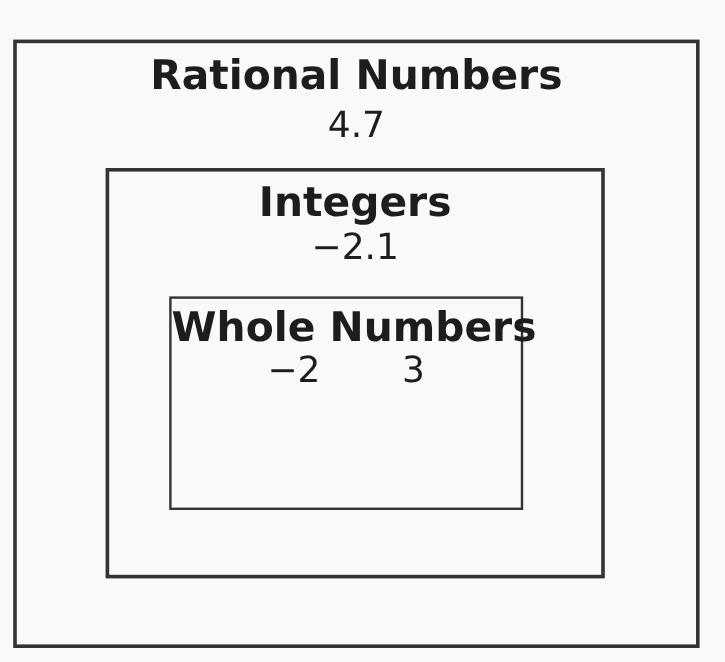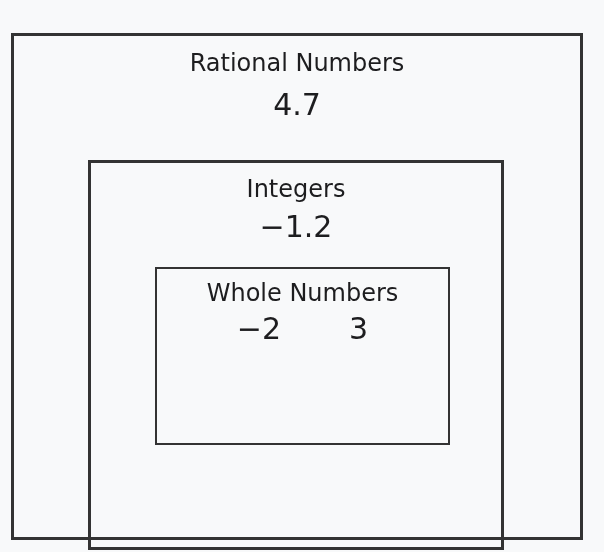--- a/index.html
+++ b/index.html
@@ -47,9 +47,10 @@
     padding-top: 7px;
   }
   .box-title {
-    font-size: 24px;
+    font-size: 34px;
     line-height: 42px;
     white-space: nowrap;
+    font-weight: bold;
   }
   .box-middle .box-title { line-height: 38px; }
   .box-inner  .box-title { line-height: 35px; }

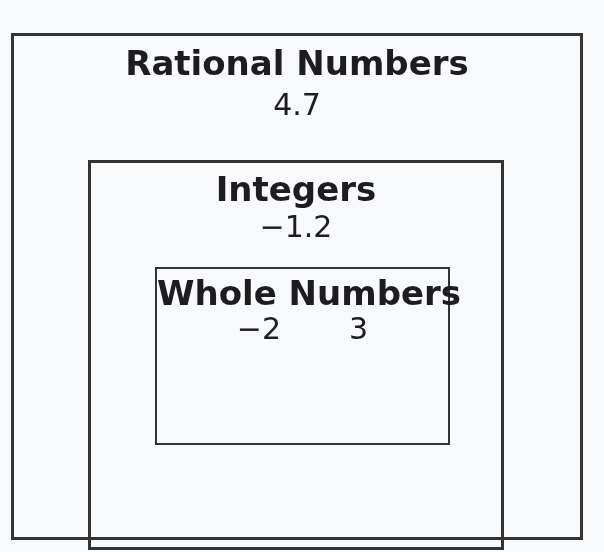--- a/index.html
+++ b/index.html
@@ -34,9 +34,8 @@
     left: 74px;   
     top: 104px;   
     width: 416px;
-    height: 390px;
+    height: 342px;
     padding-top: 7px;
-    margin-top: 20px;
   }
   .box-inner {
     left: 64px;   

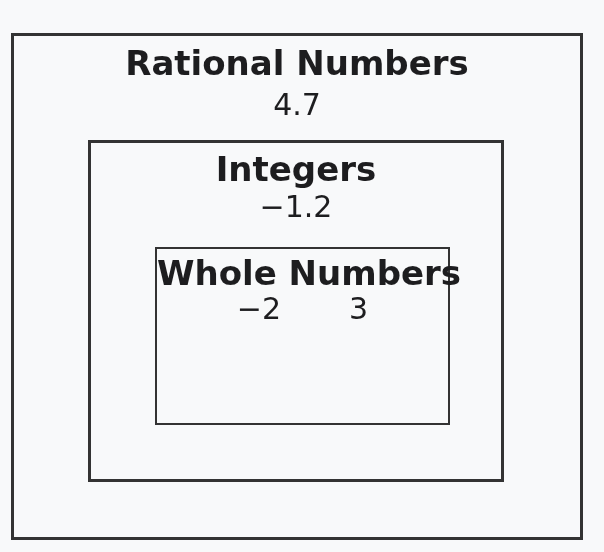--- a/index.html
+++ b/index.html
@@ -77,7 +77,7 @@
 
     <div class="box box-middle">
       <div class="box-title">Integers</div>
-      <div class="box-example">−1.2</div>
+      <div class="box-example">−2.1</div>
 
       <div class="box box-inner">
         <div class="box-title">Whole Numbers</div>

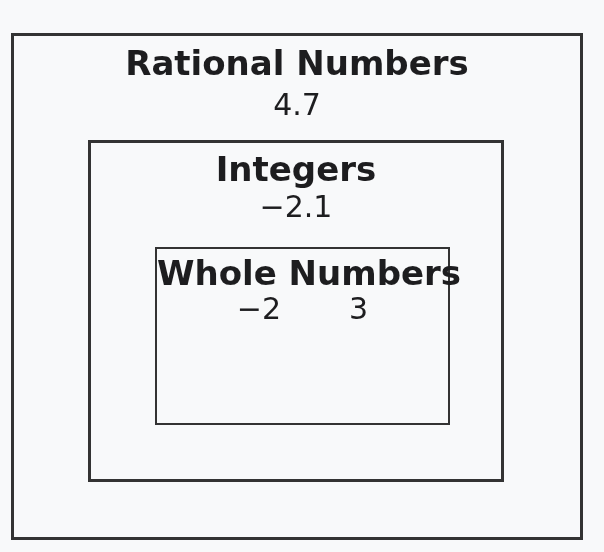--- a/index.html
+++ b/index.html
@@ -38,7 +38,7 @@
     padding-top: 7px;
   }
   .box-inner {
-    left: 64px;   
+    left: 50px;   
     top: 104px;   
     width: 295px;
     height: 178px;

